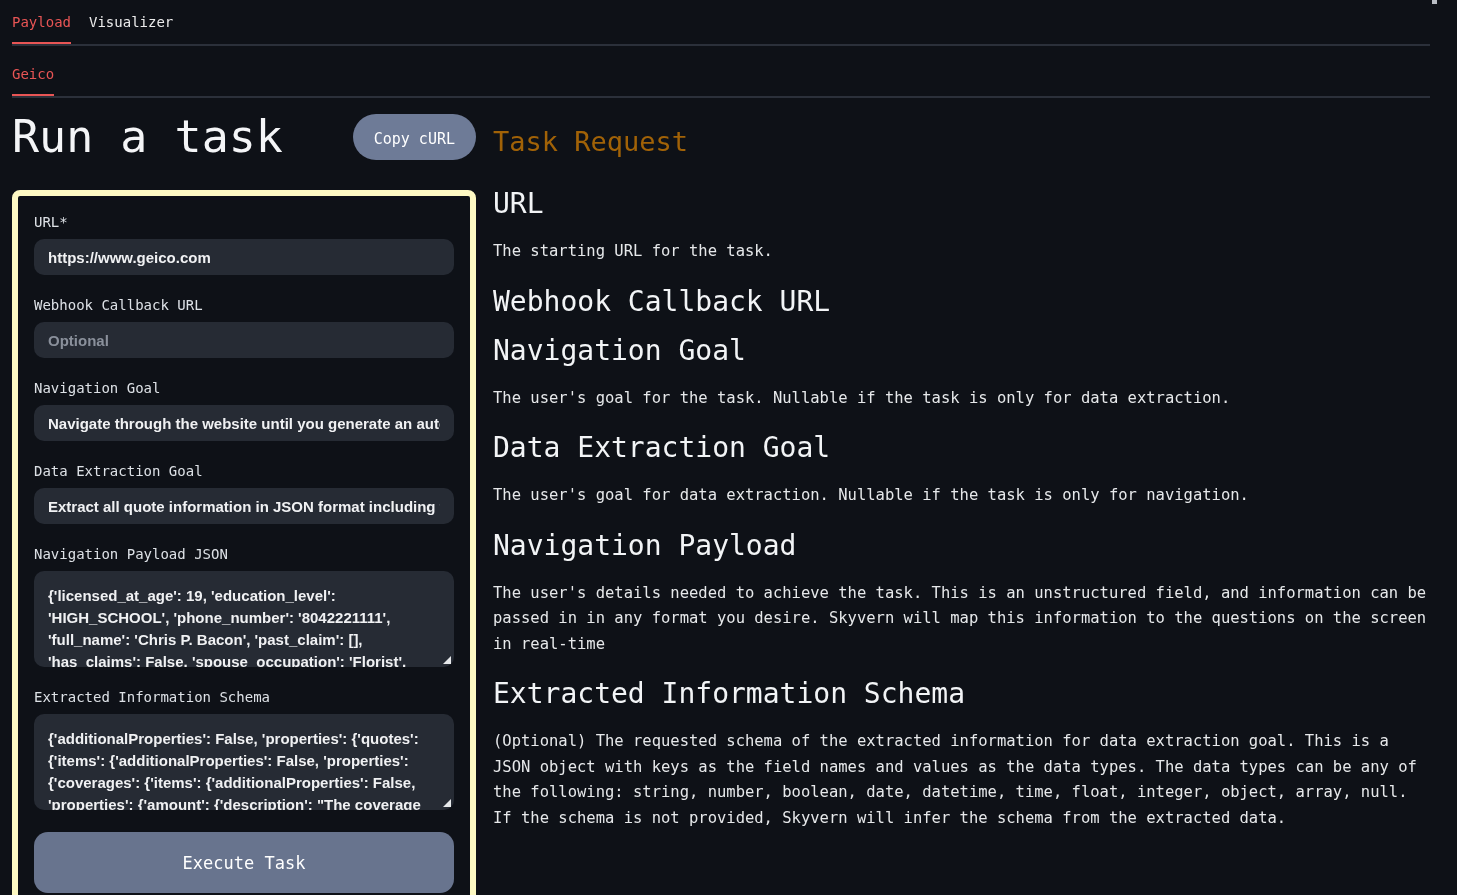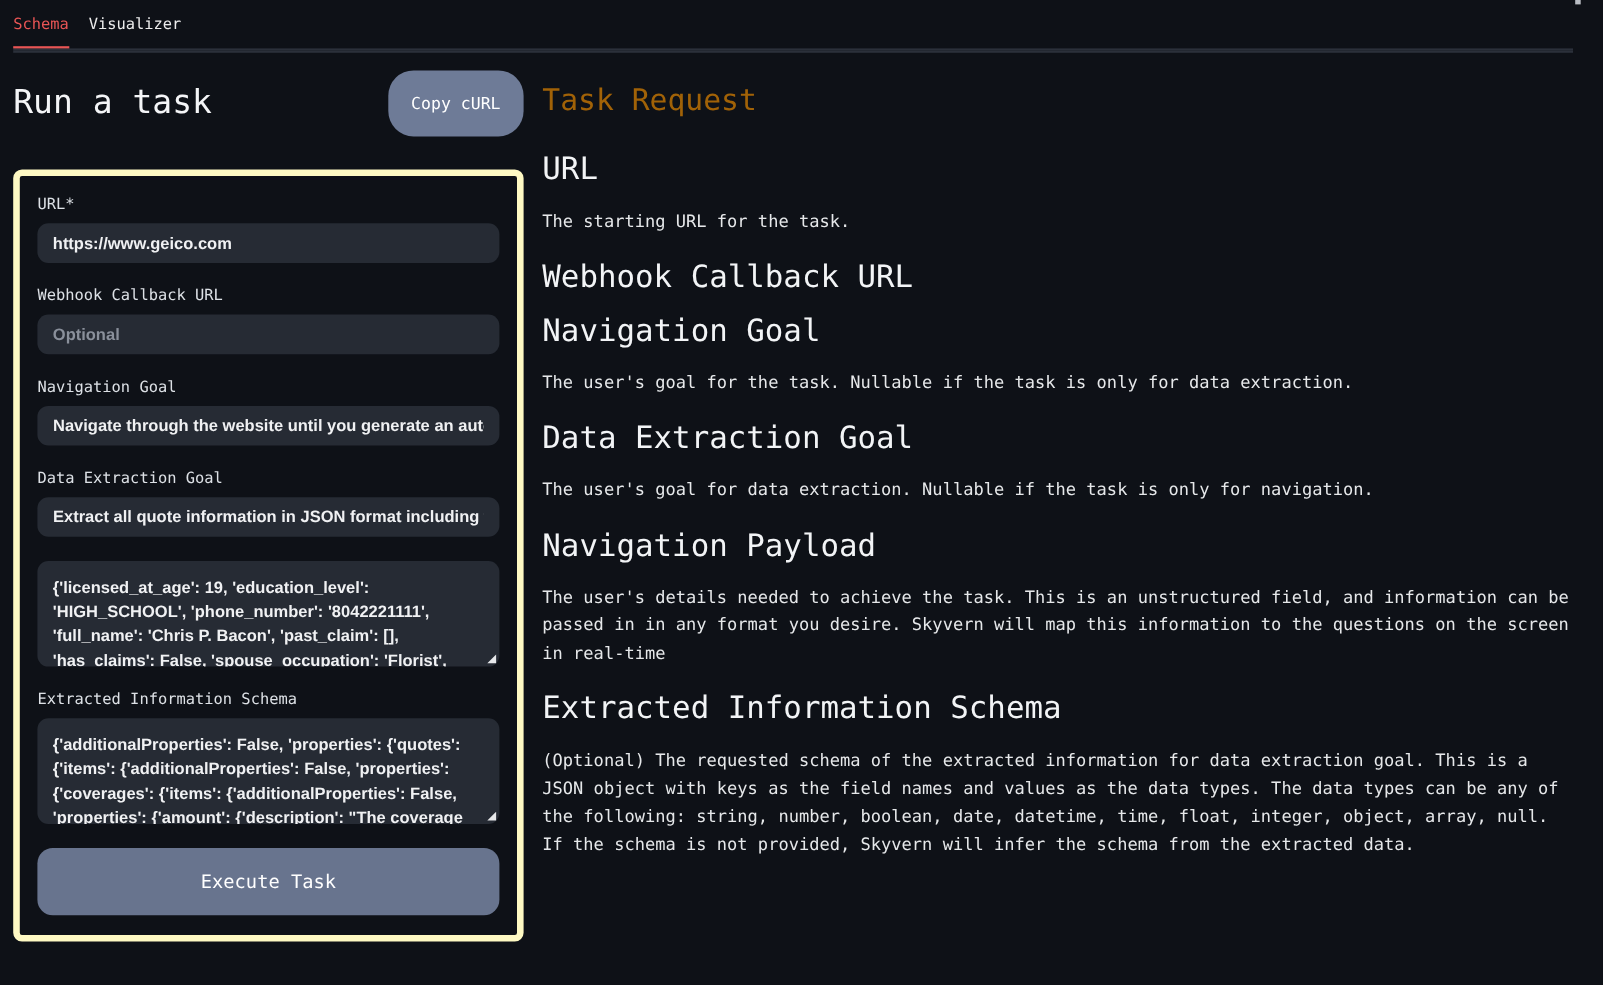--- a/index.html
+++ b/index.html
@@ -77,7 +77,7 @@
 <div>
 
   <nav class="tabs">
-    <div class="tab active">Schema</div>
+    <div class="tab active">Payload</div>
     <div class="tab">Visualizer</div>
   </nav>
   <div class="rule"></div>

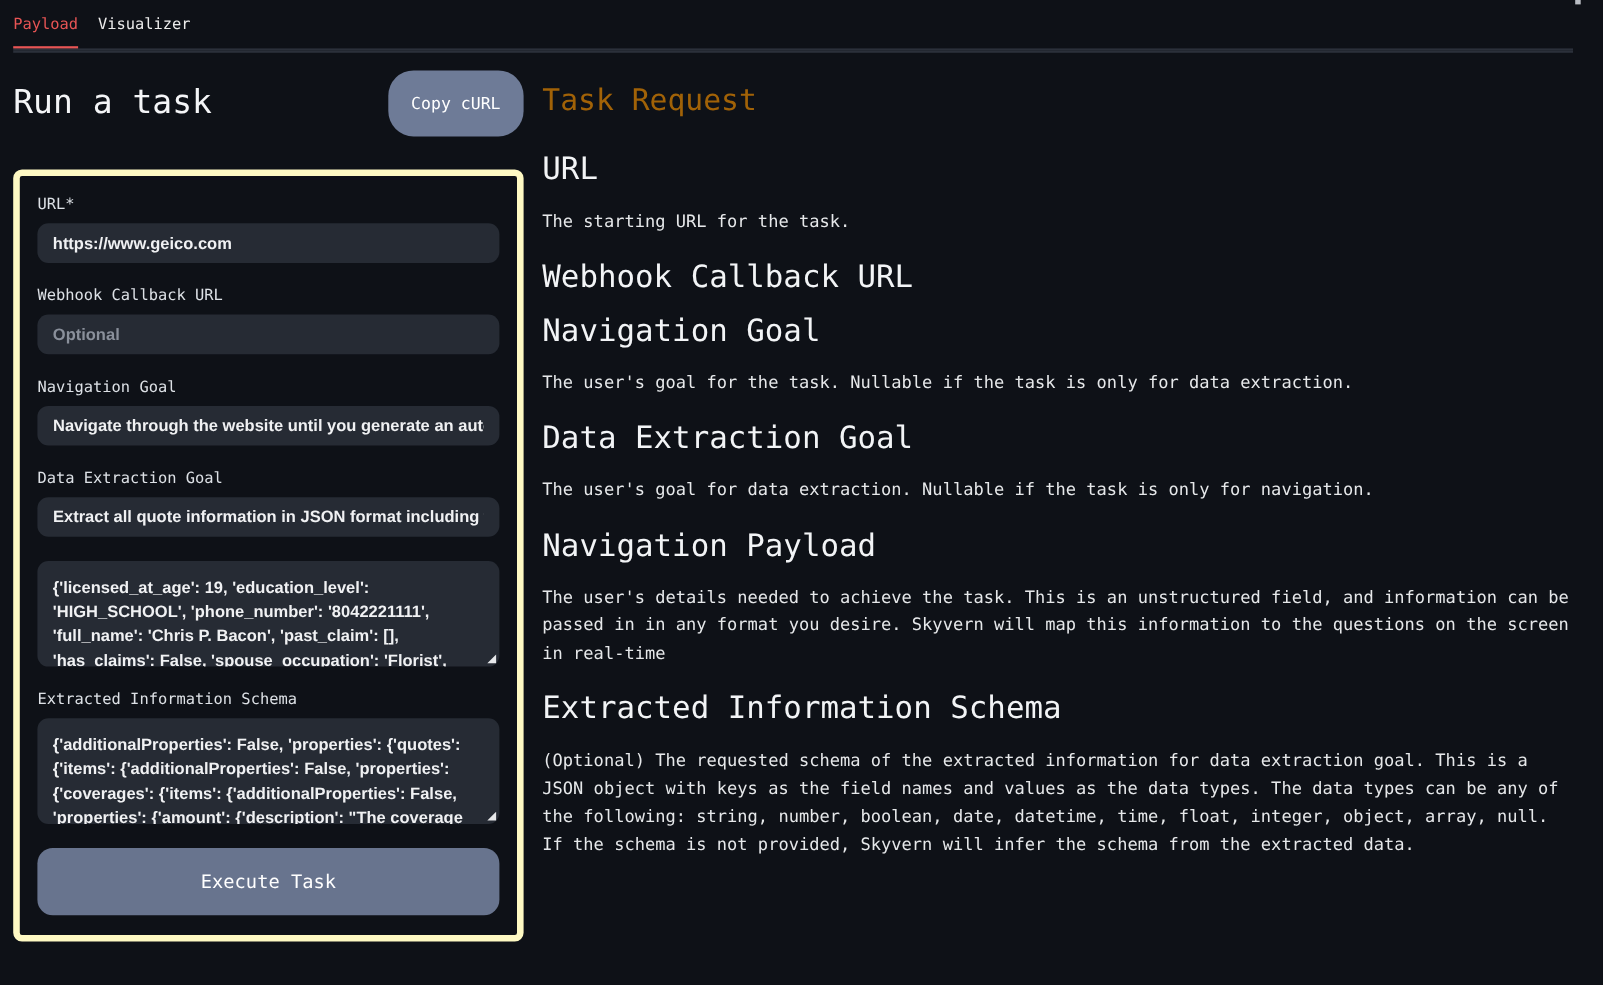--- a/index.html
+++ b/index.html
@@ -82,6 +82,9 @@
   </nav>
   <div class="rule"></div>
 
+  <nav class="tabs sub">
+    <div class="tab active">Geico</div>
+  </nav>
   <div class="rule"></div>
 
   <div class="main">

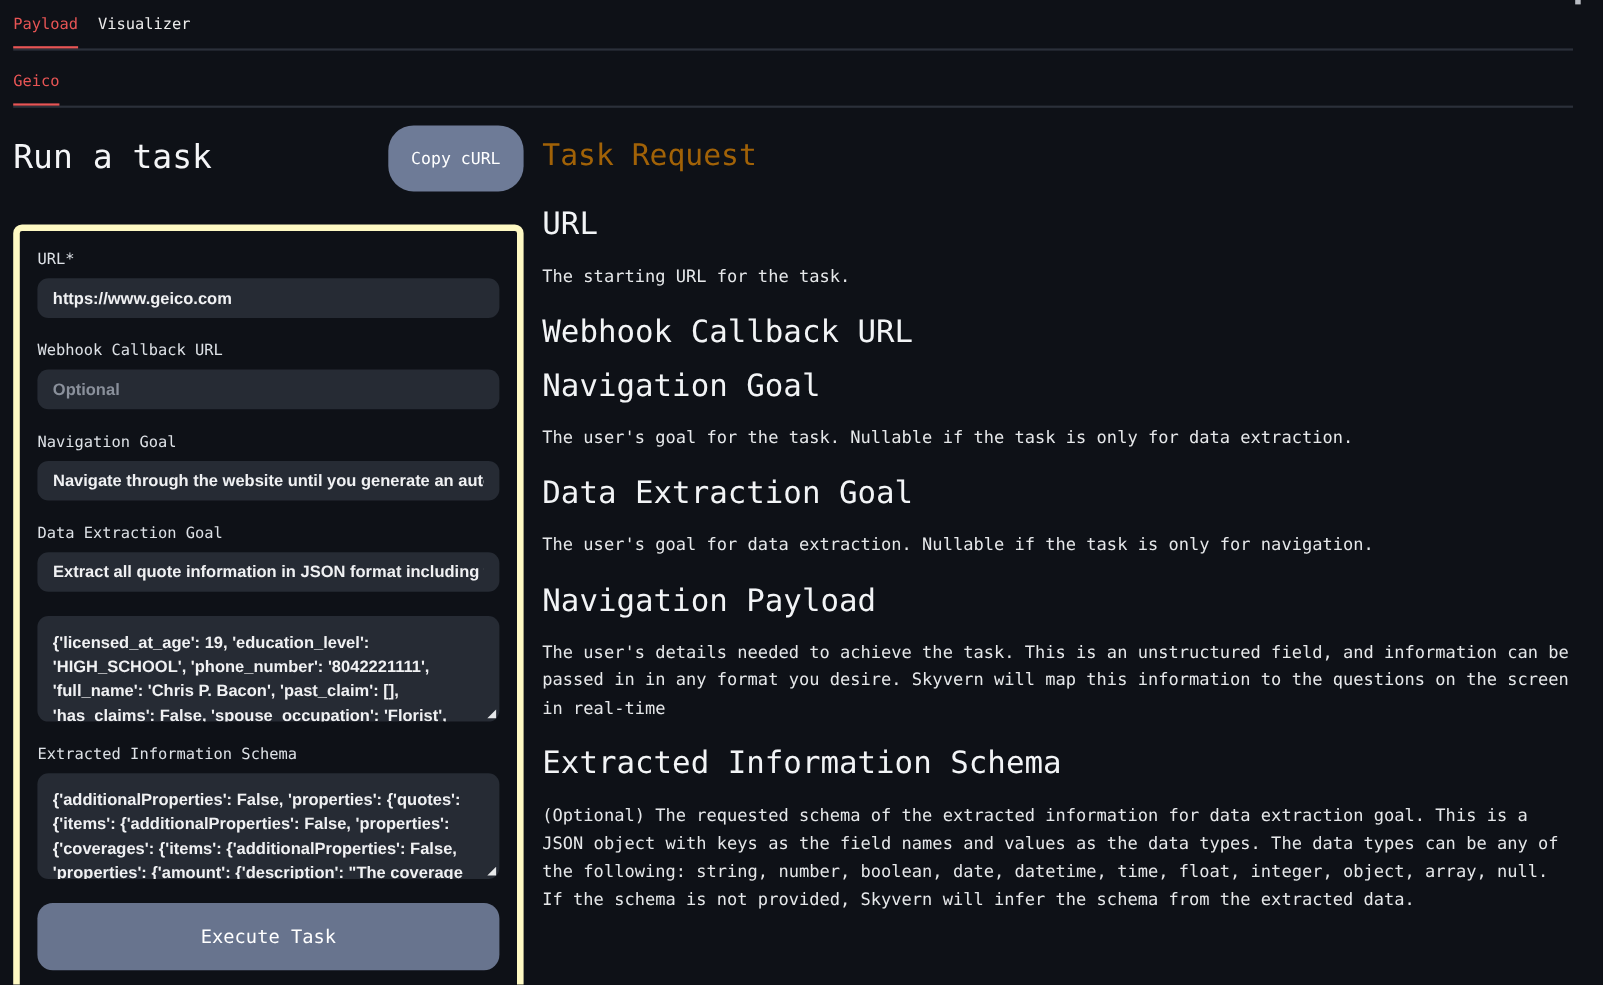--- a/index.html
+++ b/index.html
@@ -29,7 +29,7 @@
   .right-col { flex:1; margin-left:17px; }
   
   .heading-row { display:flex; justify-content:space-between; align-items:center; margin-bottom:30px; }
-  .page-title { font-size:30px; font-weight:400; color:#f4f5f7; line-height:46px; }
+  .page-title { font-size:45px; font-weight:400; color:#f4f5f7; line-height:46px; }
   .copy-curl-btn {
     background:#6e7b97; color:#fff; border:none; cursor:pointer;
     font-family:"DejaVu Sans Mono", monospace; font-size:15px;

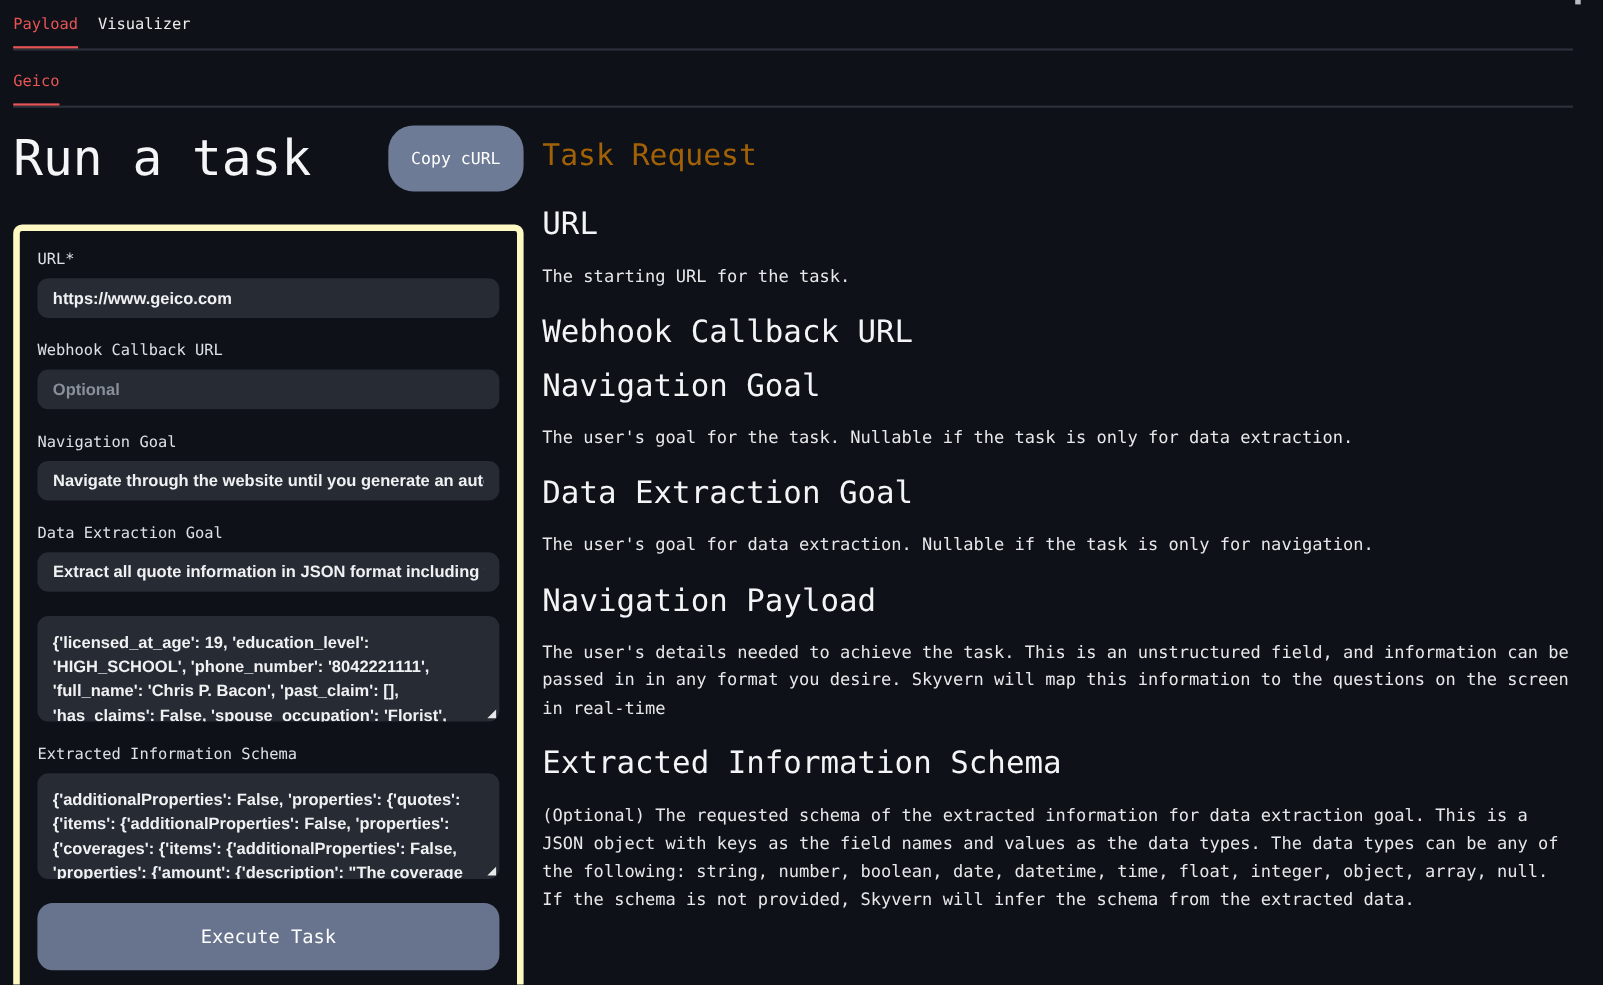--- a/index.html
+++ b/index.html
@@ -33,7 +33,7 @@
   .copy-curl-btn {
     background:#6e7b97; color:#fff; border:none; cursor:pointer;
     font-family:"DejaVu Sans Mono", monospace; font-size:15px;
-    padding:16px 21px; height:60px; border-radius:23px;
+    padding:16px 21px; height:46px; border-radius:23px;
   }
   .form-card {
     border:6px solid #fef9c3; border-radius:8px;

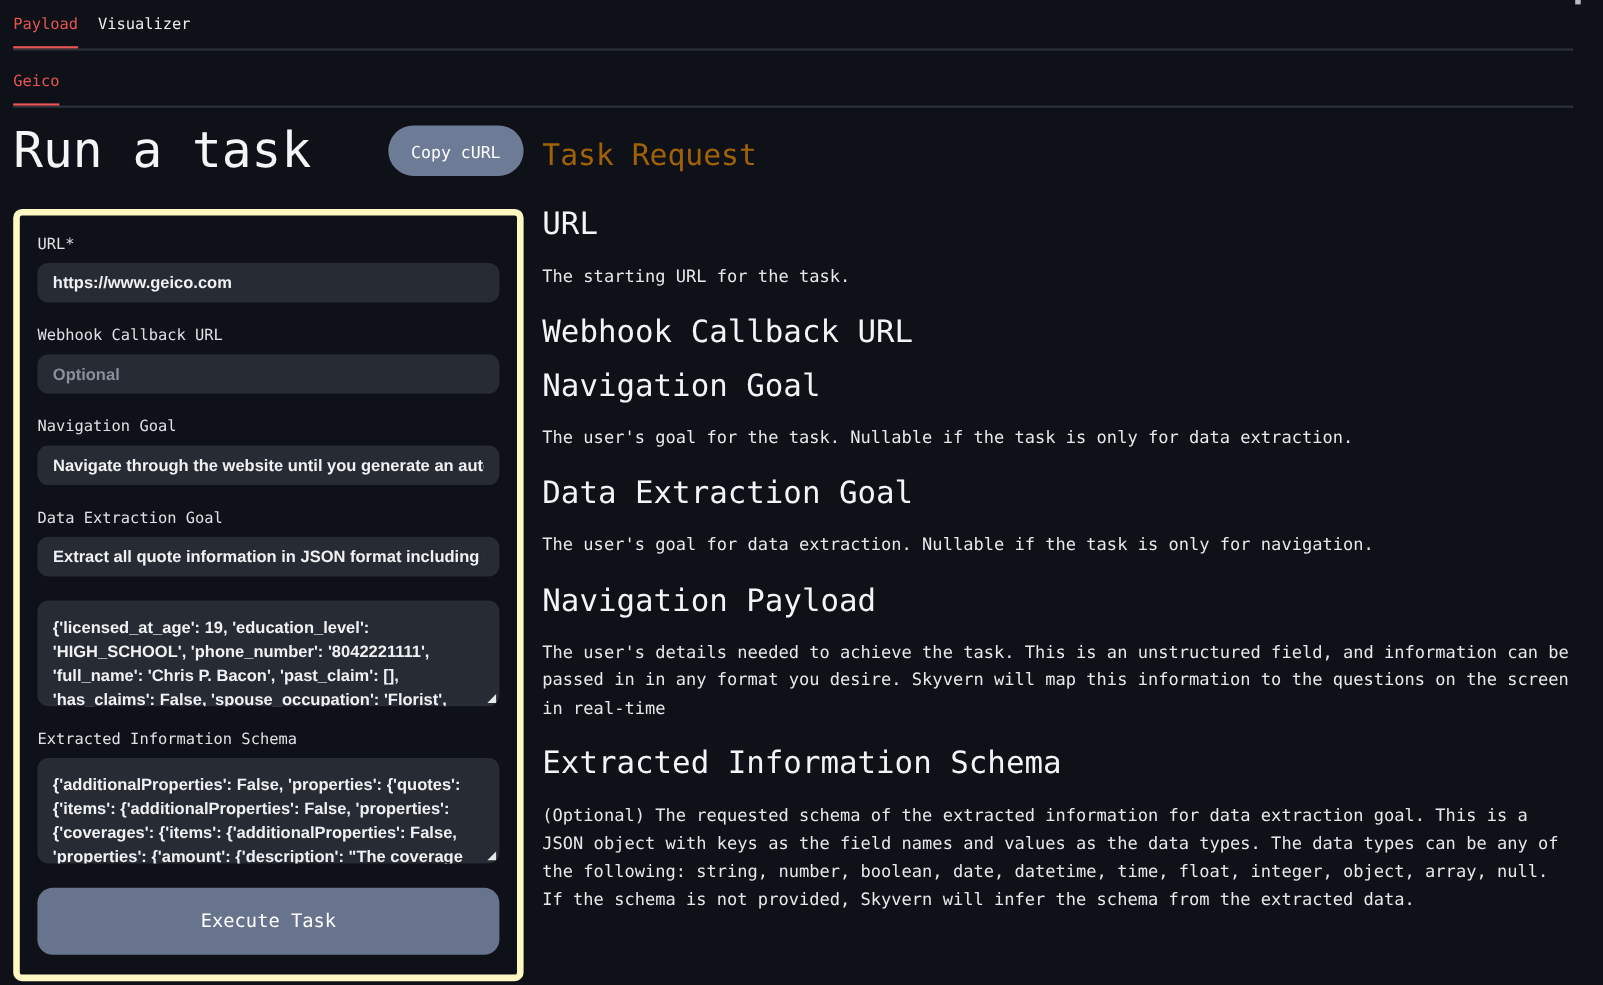--- a/index.html
+++ b/index.html
@@ -118,6 +118,7 @@
         </div>
 
         <div class="field">
+          <label class="field-label">Navigation Payload JSON</label>
           <div class="ta-wrap">
             <textarea class="text-area" style="">{'licensed_at_age': 19, 'education_level': 'HIGH_SCHOOL', 'phone_number': '8042221111', 'full_name': 'Chris P. Bacon', 'past_claim': [], 'has_claims': False, 'spouse_occupation': 'Florist', 'auto_current_carrier':</textarea>
             <span class="grip"></span>

